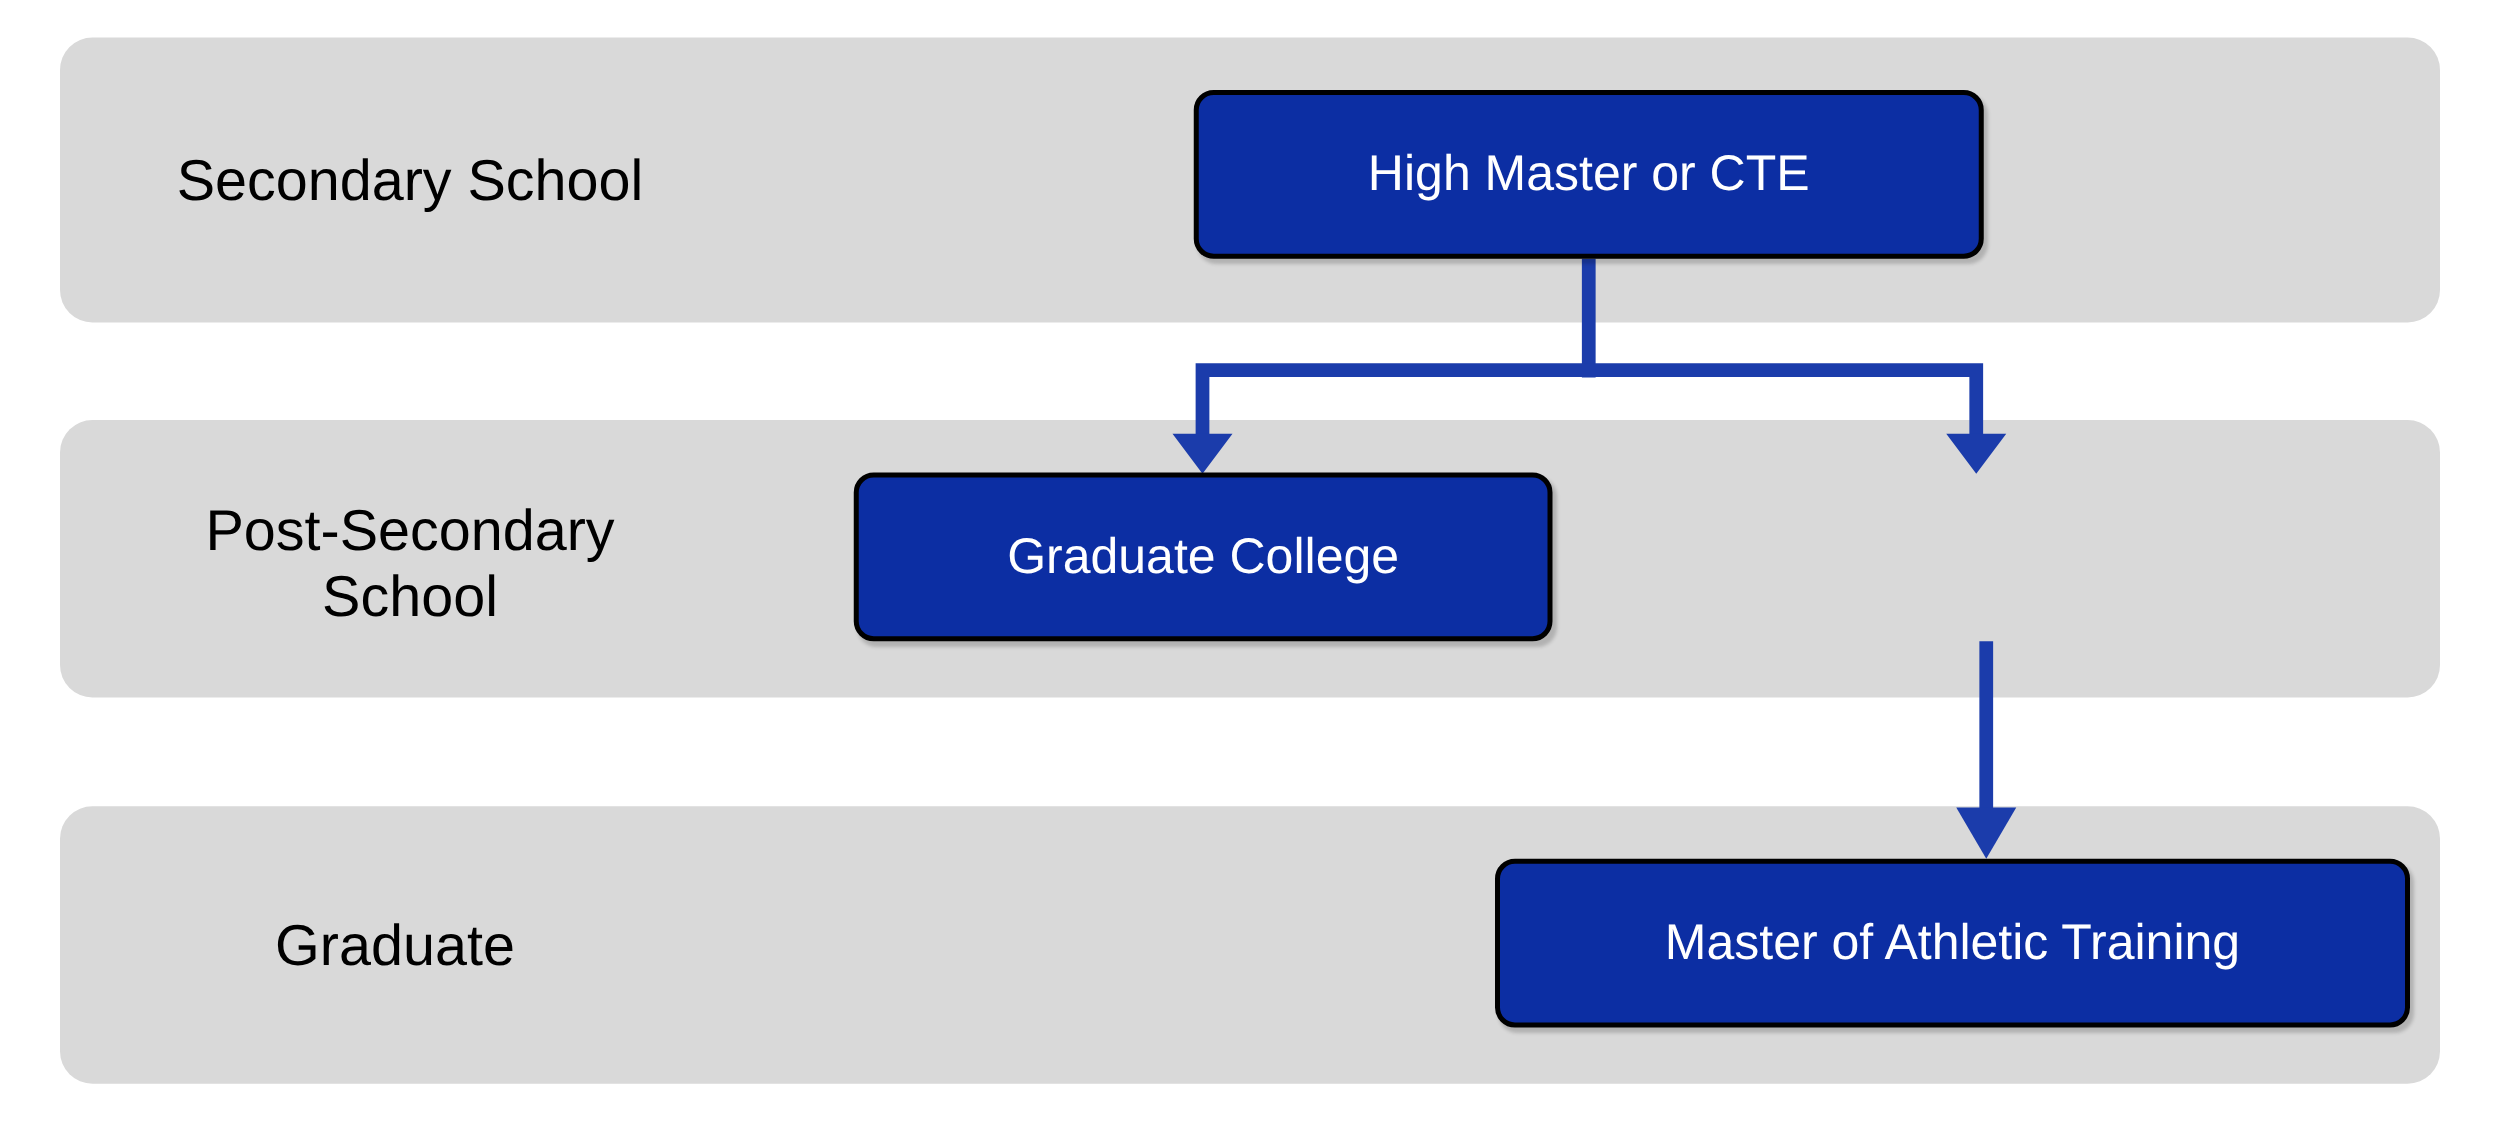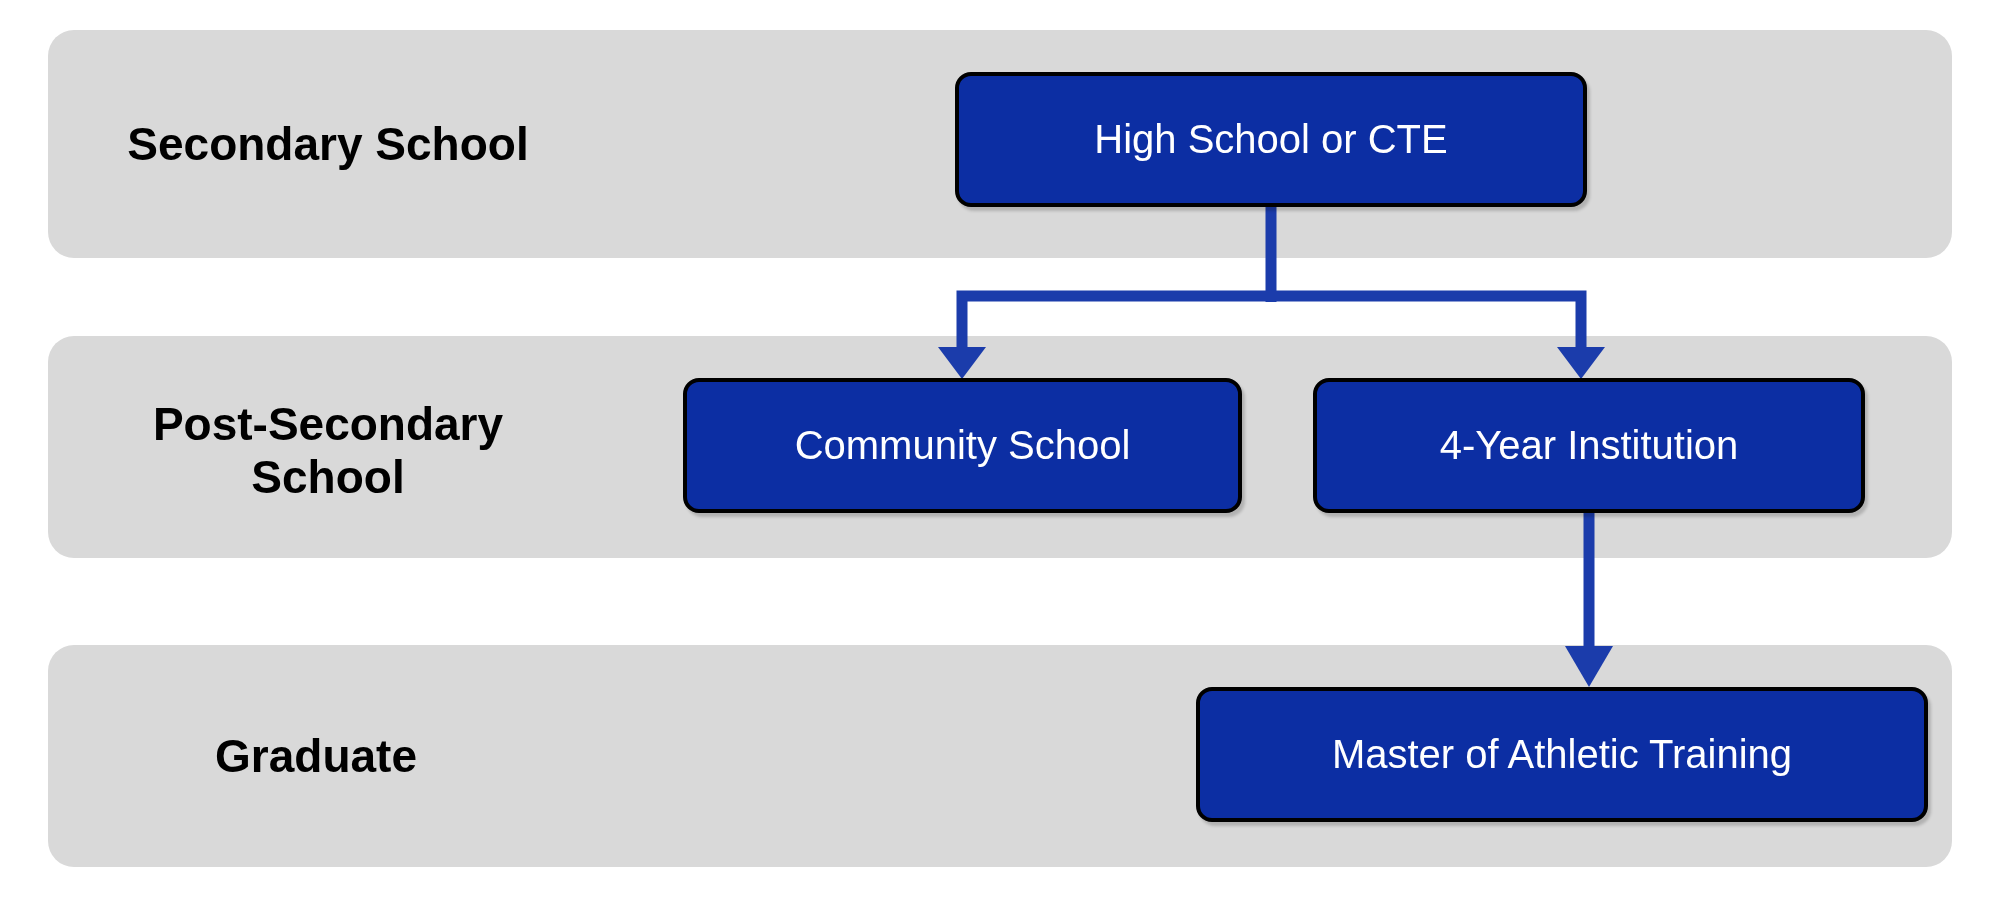--- a/index.html
+++ b/index.html
@@ -31,7 +31,7 @@
   .row-label{
     position:absolute;display:flex;align-items:center;justify-content:center;
     text-align:center;
-    font-size:46px;line-height:1.15;color:var(--label-text,#000000);font-weight:bold;
+    font-size:46px;line-height:1.15;color:var(--label-text,#000000);
   }
   .edges{position:absolute;left:0;top:0;width:2000px;height:899px;pointer-events:none;}
   .edge{

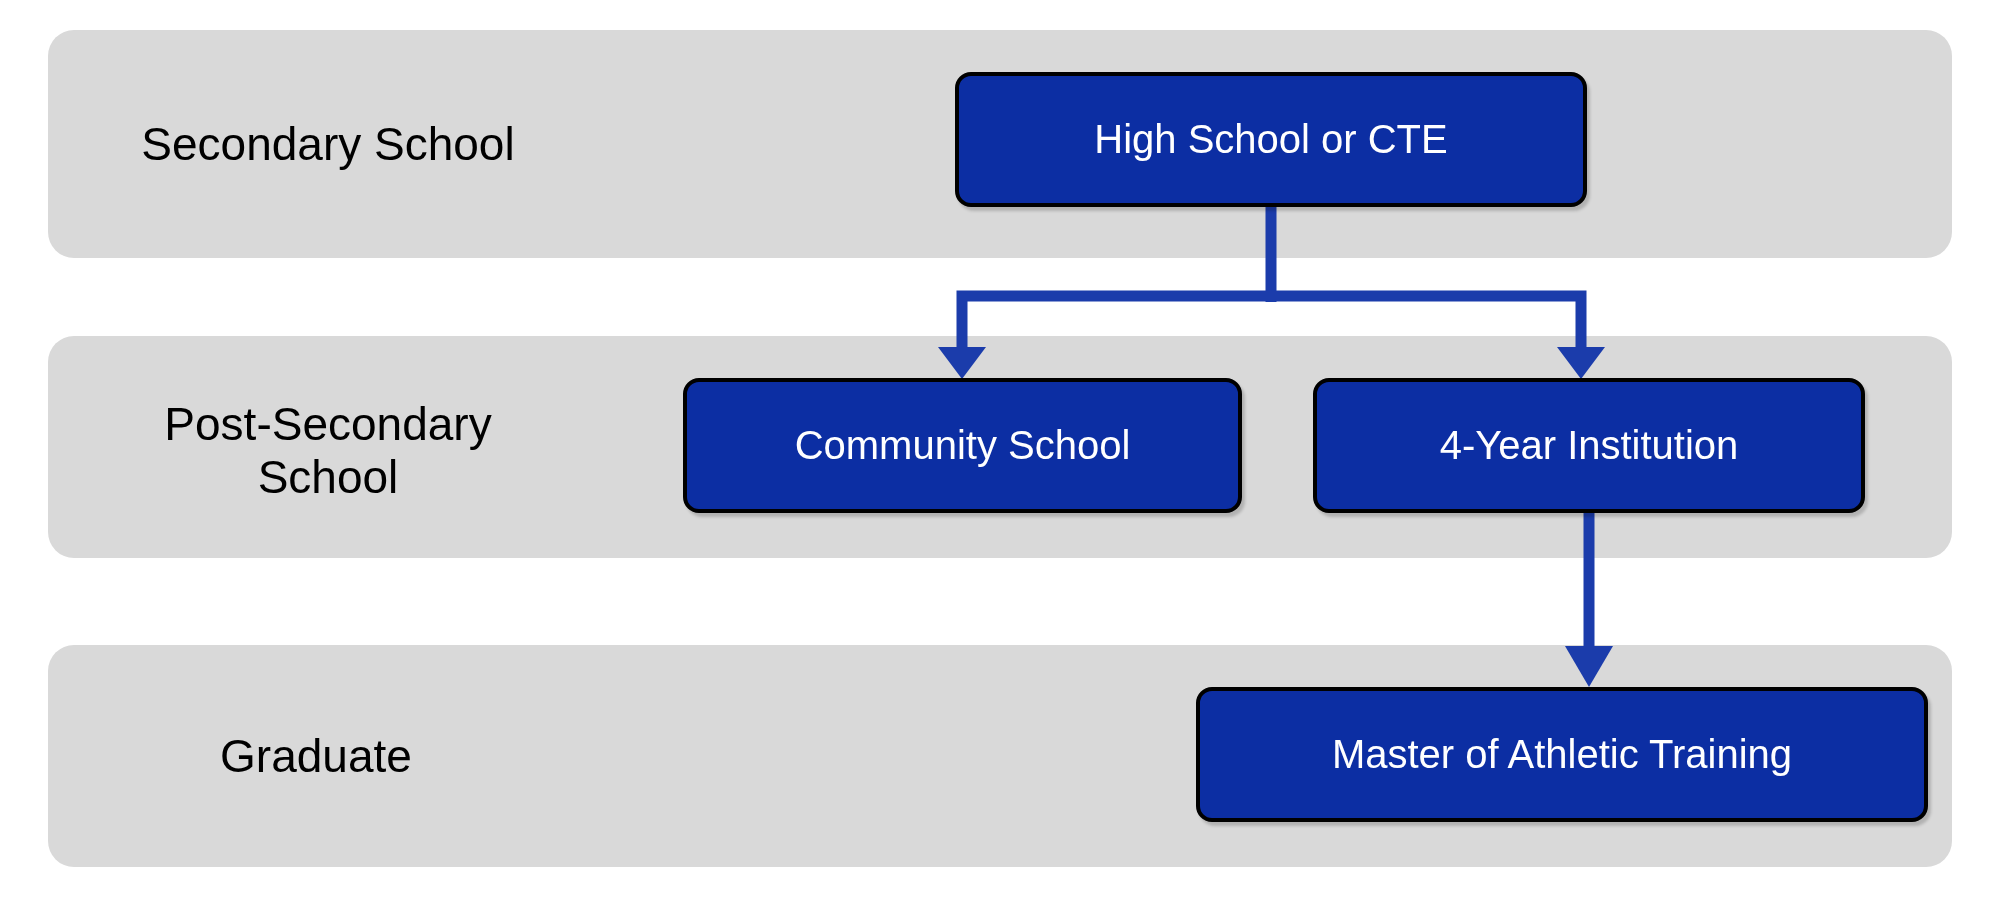--- a/index.html
+++ b/index.html
@@ -72,7 +72,7 @@
     <polygon class="head" points="1565,646 1613,646 1589,687"></polygon>
   </svg>
 
-  <div class="node" style="left:955px;top:72px;width:632px;height:135px">High School or CTE</div>
+  <div class="node" style="left:955px;top:72px;width:632px;height:135px">High Master or CTE</div>
   <div class="node" style="left:683px;top:378px;width:559px;height:135px">Community School</div>
   <div class="node" style="left:1313px;top:378px;width:552px;height:135px">4-Year Institution</div>
   <div class="node" style="left:1196px;top:687px;width:732px;height:135px">Master of Athletic Training</div>

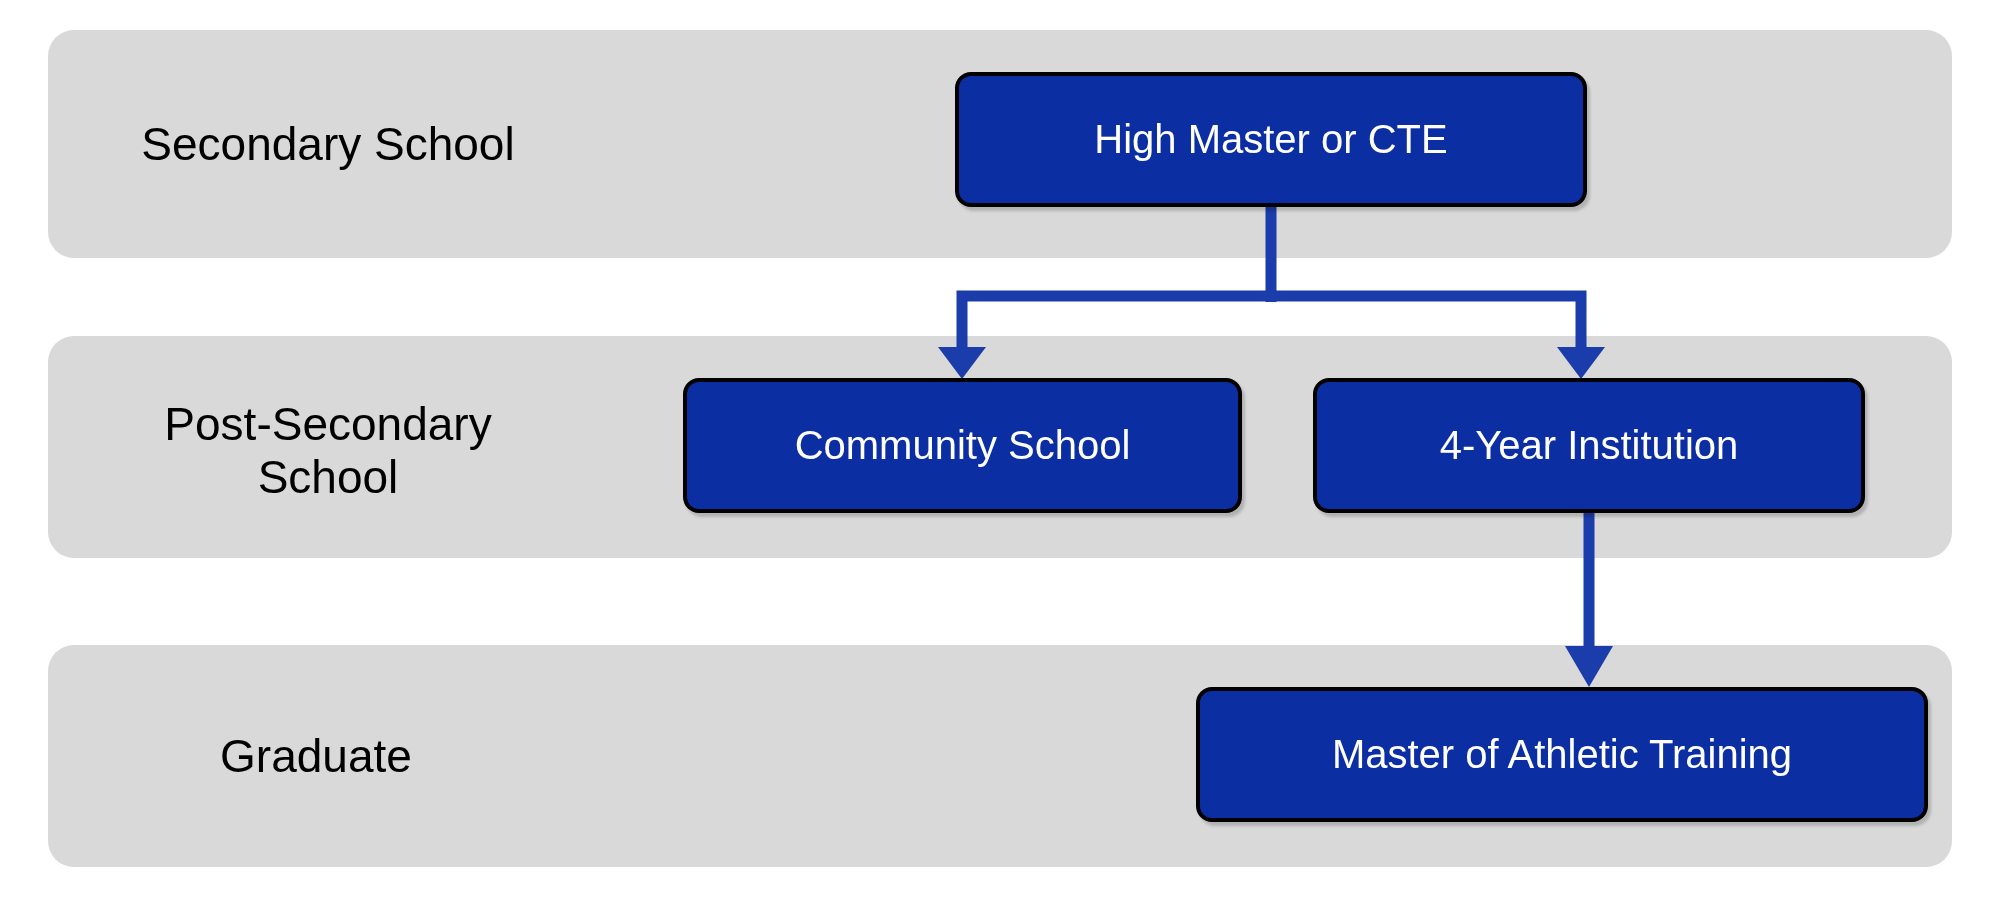--- a/index.html
+++ b/index.html
@@ -73,7 +73,7 @@
   </svg>
 
   <div class="node" style="left:955px;top:72px;width:632px;height:135px">High Master or CTE</div>
-  <div class="node" style="left:683px;top:378px;width:559px;height:135px">Community School</div>
+  <div class="node" style="left:683px;top:378px;width:559px;height:135px">Graduate College</div>
   <div class="node" style="left:1313px;top:378px;width:552px;height:135px">4-Year Institution</div>
   <div class="node" style="left:1196px;top:687px;width:732px;height:135px">Master of Athletic Training</div>
 

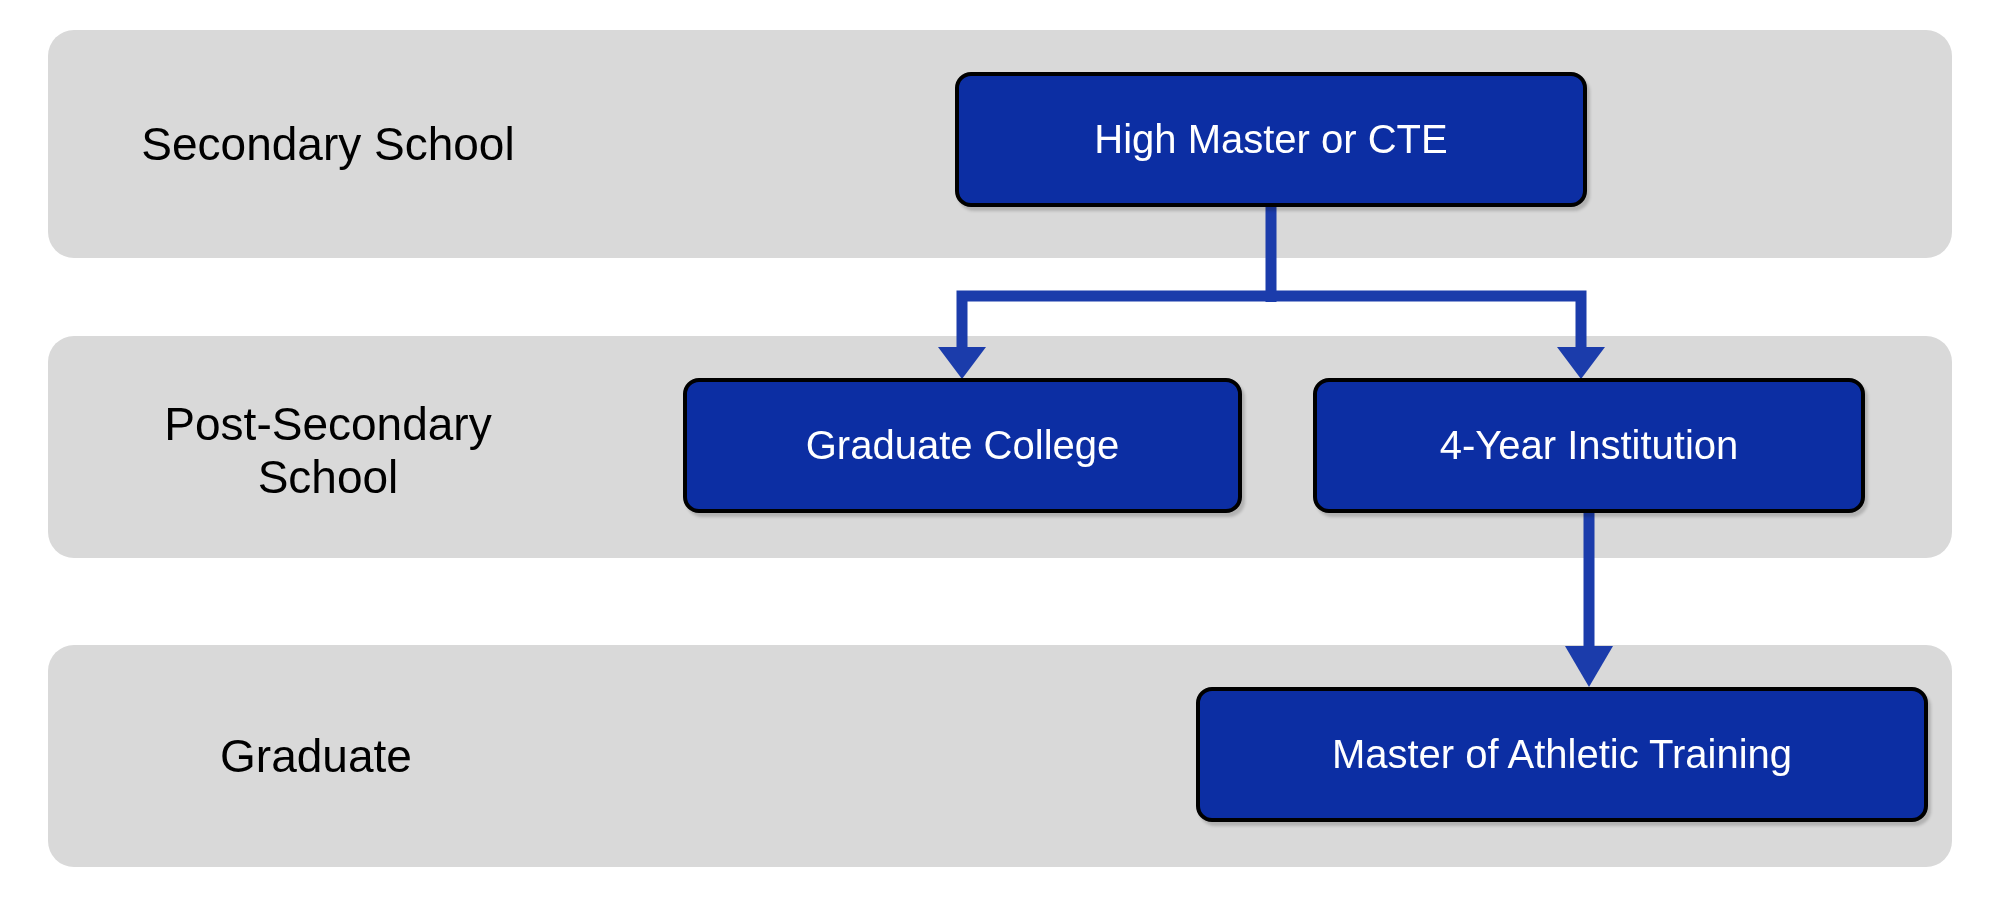--- a/index.html
+++ b/index.html
@@ -74,7 +74,6 @@
 
   <div class="node" style="left:955px;top:72px;width:632px;height:135px">High Master or CTE</div>
   <div class="node" style="left:683px;top:378px;width:559px;height:135px">Graduate College</div>
-  <div class="node" style="left:1313px;top:378px;width:552px;height:135px">4-Year Institution</div>
   <div class="node" style="left:1196px;top:687px;width:732px;height:135px">Master of Athletic Training</div>
 
 </div>

